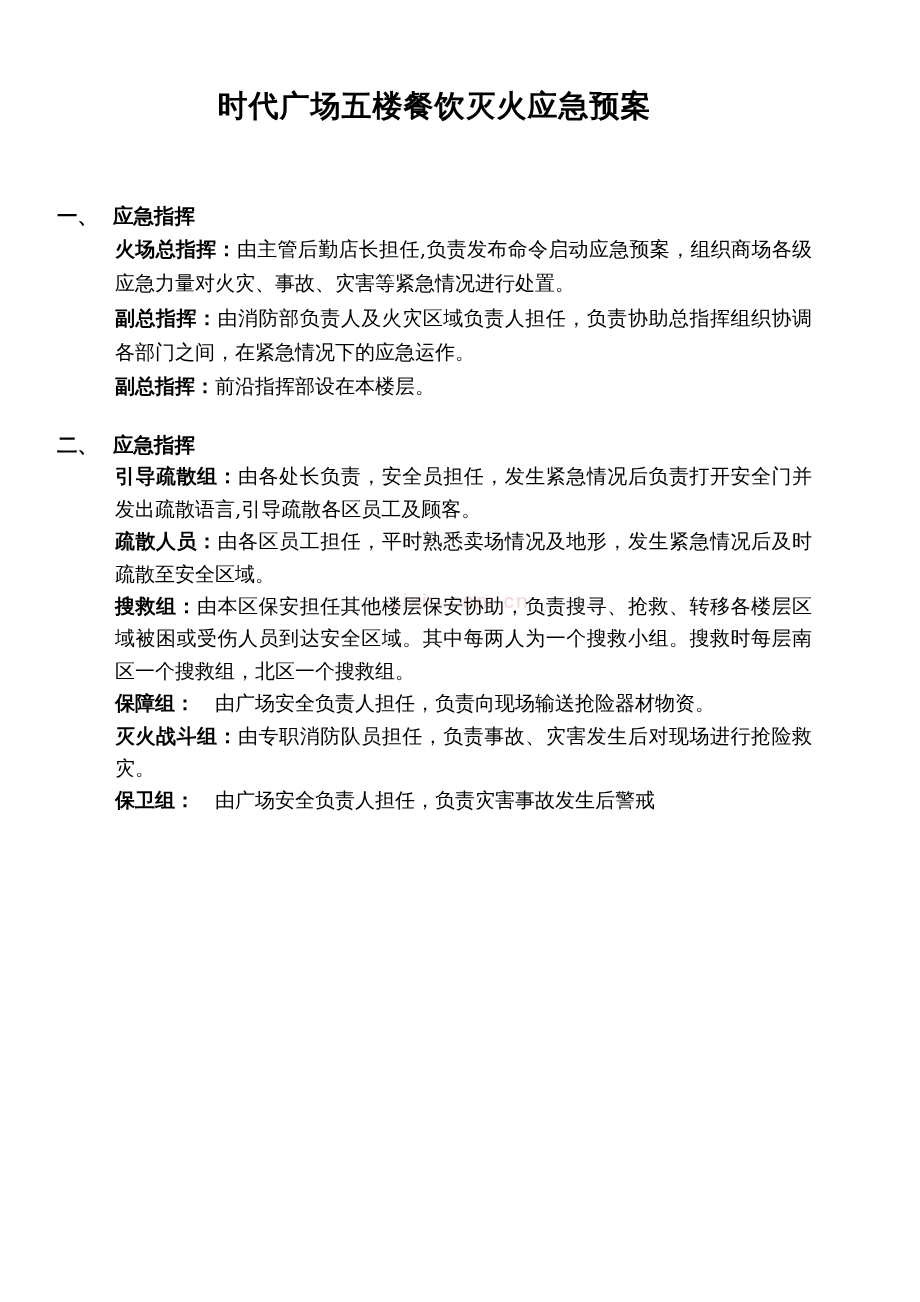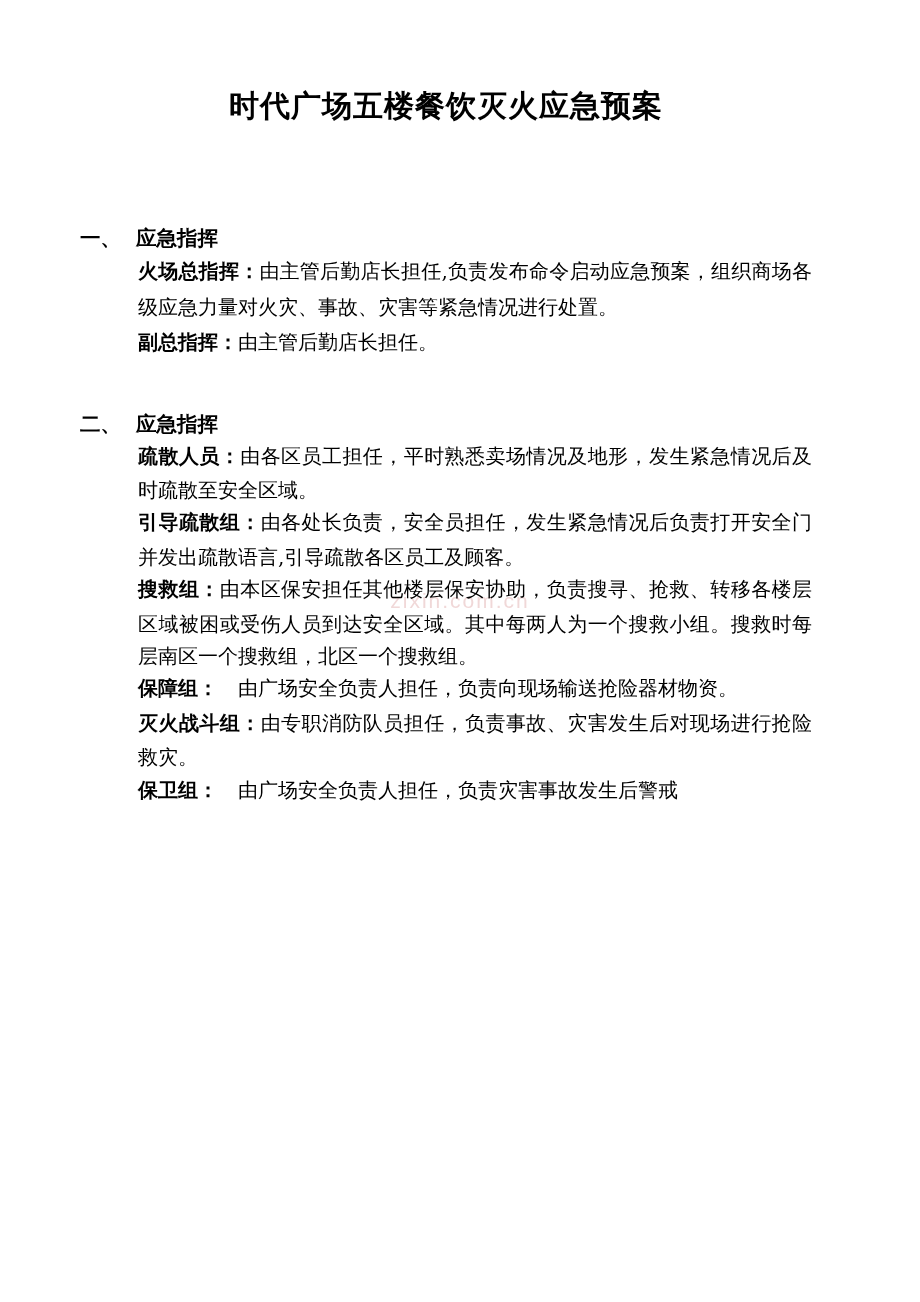--- a/index.html
+++ b/index.html
@@ -36,7 +36,7 @@
   .content {
     position: relative;
     z-index: 10;
-    padding: 0 108px 0 80px;
+    padding: 0 108px 0 57px;
   }
   .doc-title {
     text-align: center;

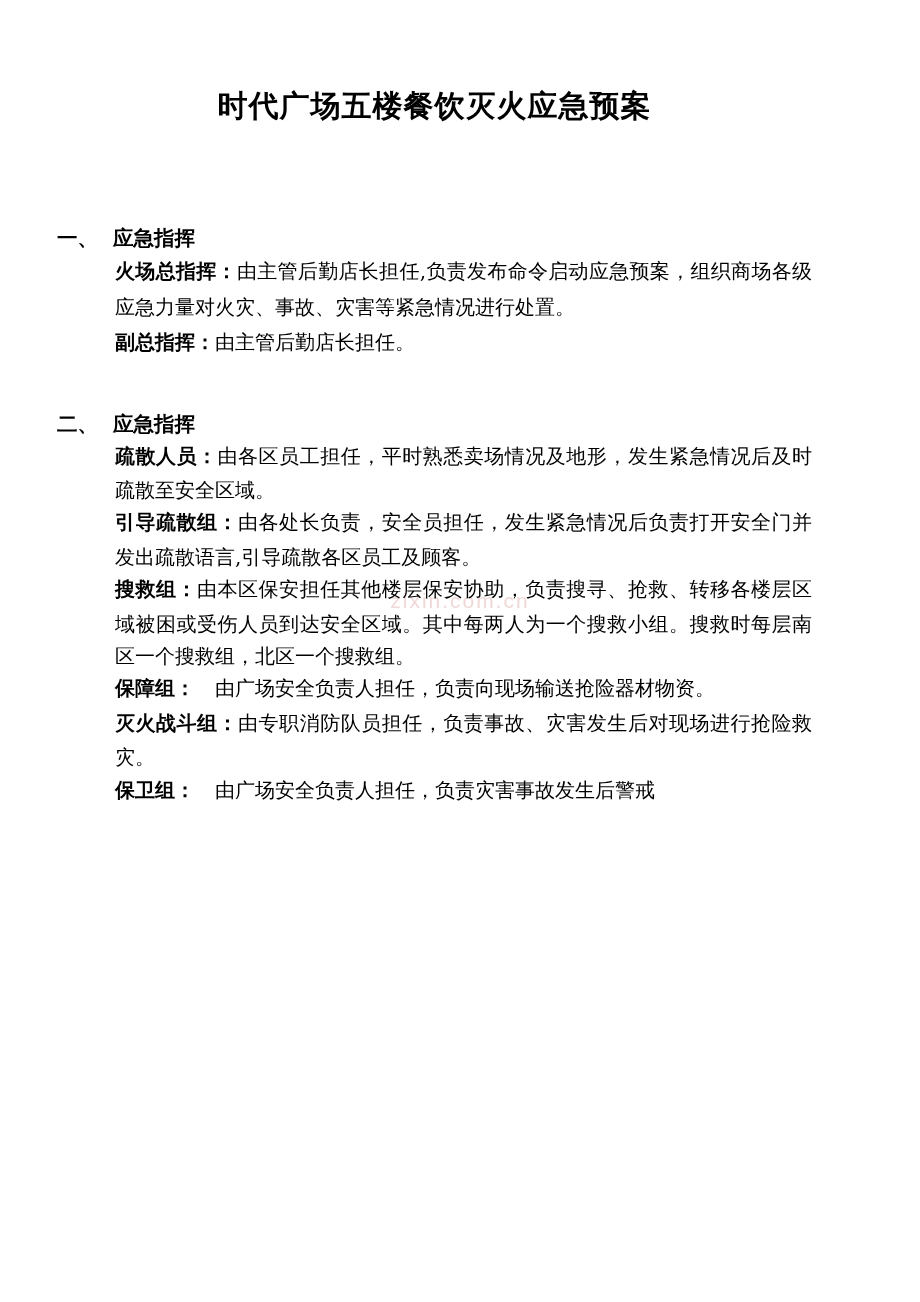--- a/index.html
+++ b/index.html
@@ -65,7 +65,6 @@
   }
   .section-heading .htext {
     flex: 1 1 auto;
-    margin-top: 22px;
   }
   .para {
     font-size: 20px;

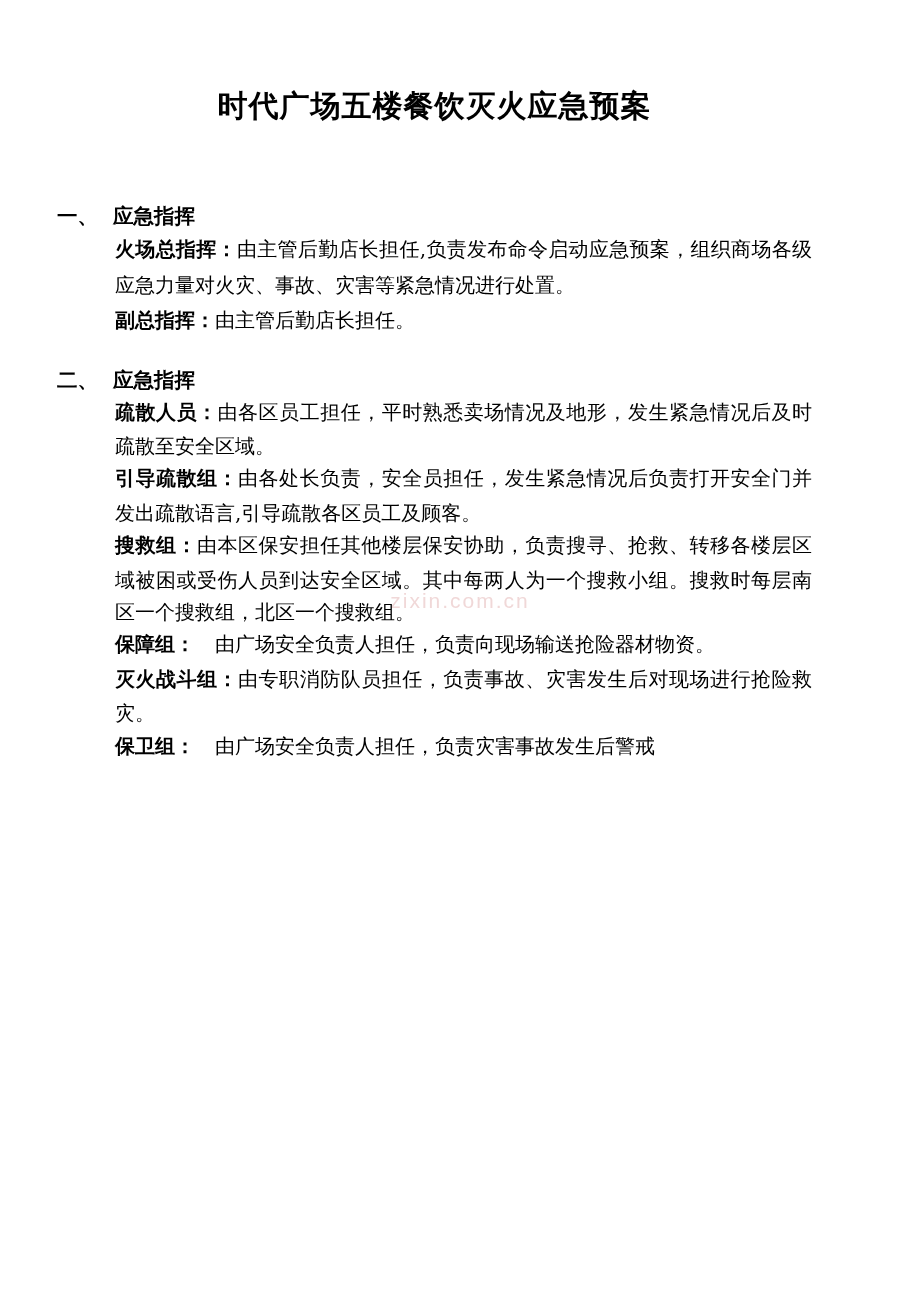--- a/index.html
+++ b/index.html
@@ -76,7 +76,7 @@
     text-justify: inter-ideograph;
   }
   .para .lead {
-    font-family: Liberation Mono, monospace;
+    font-family: Liberation Sans, sans-serif;
     font-weight: bold;
   }
   .para .body {

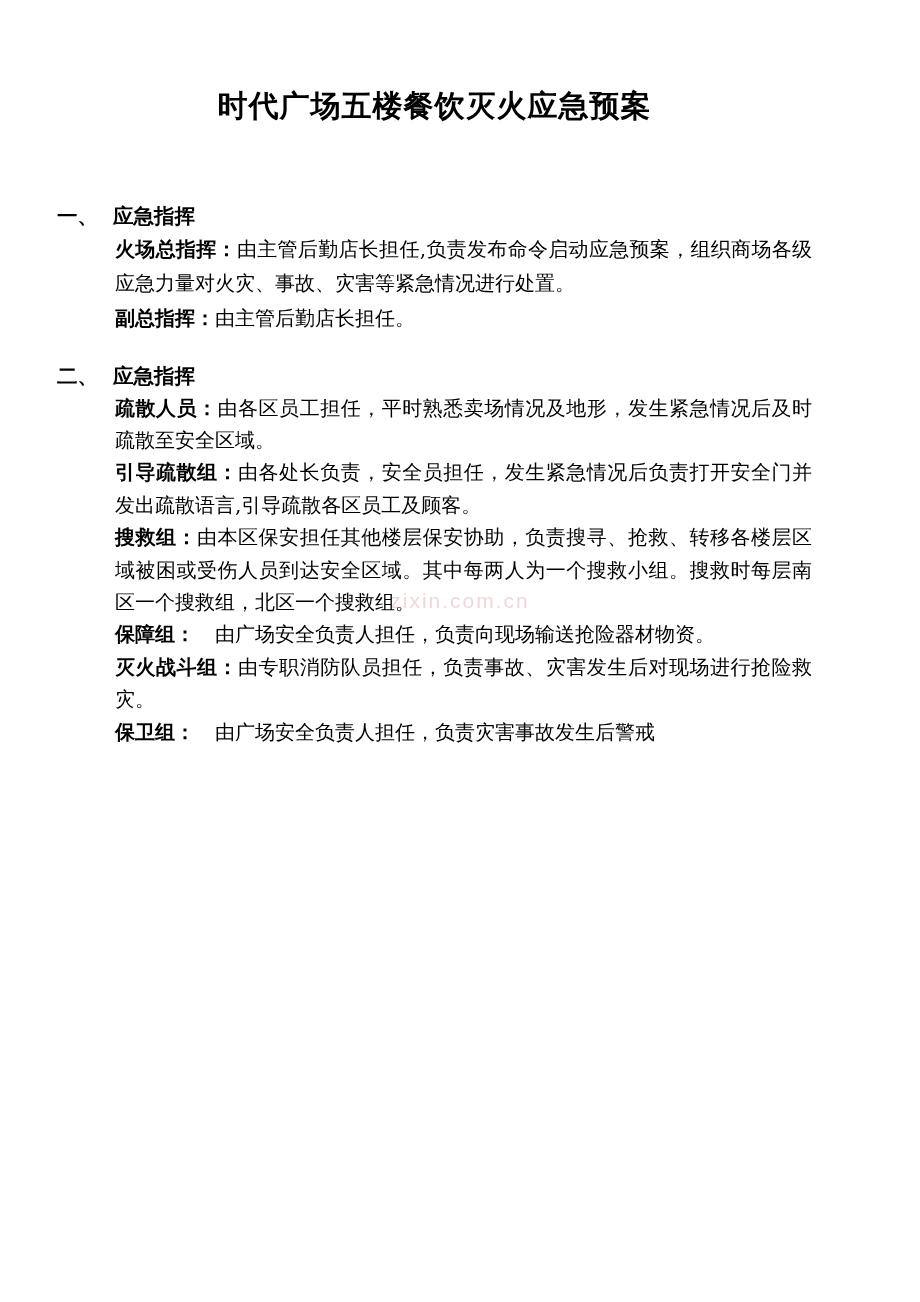--- a/index.html
+++ b/index.html
@@ -112,6 +112,9 @@
         <span class="lead">火场总指挥：</span><span class="body">由主管后勤店长担任,负责发布命令启动应急预案，组织商场各级应急力量对火灾、事故、灾害等紧急情况进行处置。</span>
       </p>
 
+      <p class="para">
+        <span class="lead">副总指挥：</span><span class="body">由消防部负责人及火灾区域负责人担任，负责协助总指挥组织协调各部门之间，在紧急情况下的应急运作。</span>
+      </p>
 
       <p class="para">
         <span class="lead">副总指挥：</span><span class="body">由主管后勤店长担任。</span>

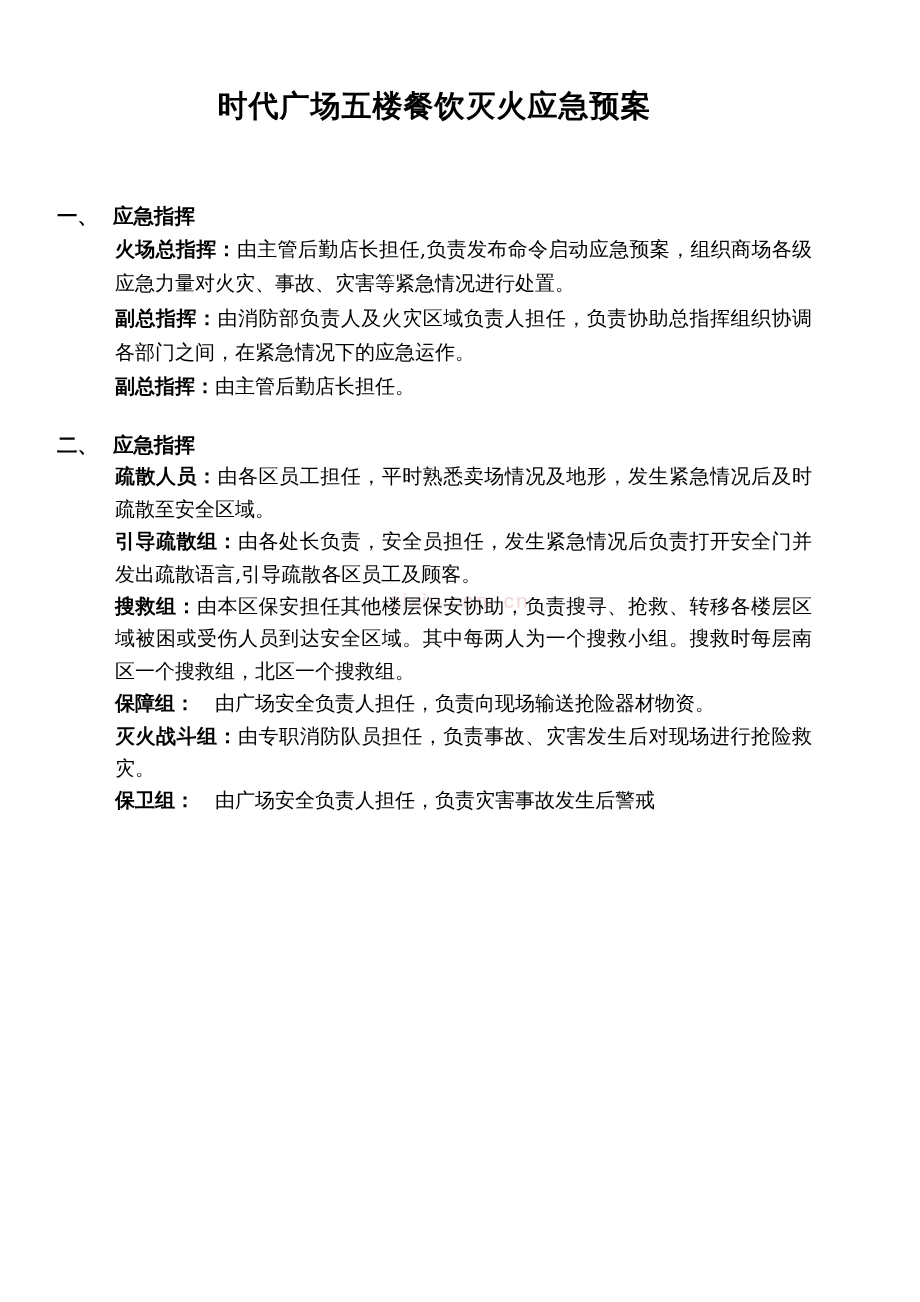--- a/index.html
+++ b/index.html
@@ -117,7 +117,7 @@
       </p>
 
       <p class="para">
-        <span class="lead">副总指挥：</span><span class="body">由主管后勤店长担任。</span>
+        <span class="lead">副总指挥：</span><span class="body">前沿指挥部设在本楼层。</span>
       </p>
     </div>
 

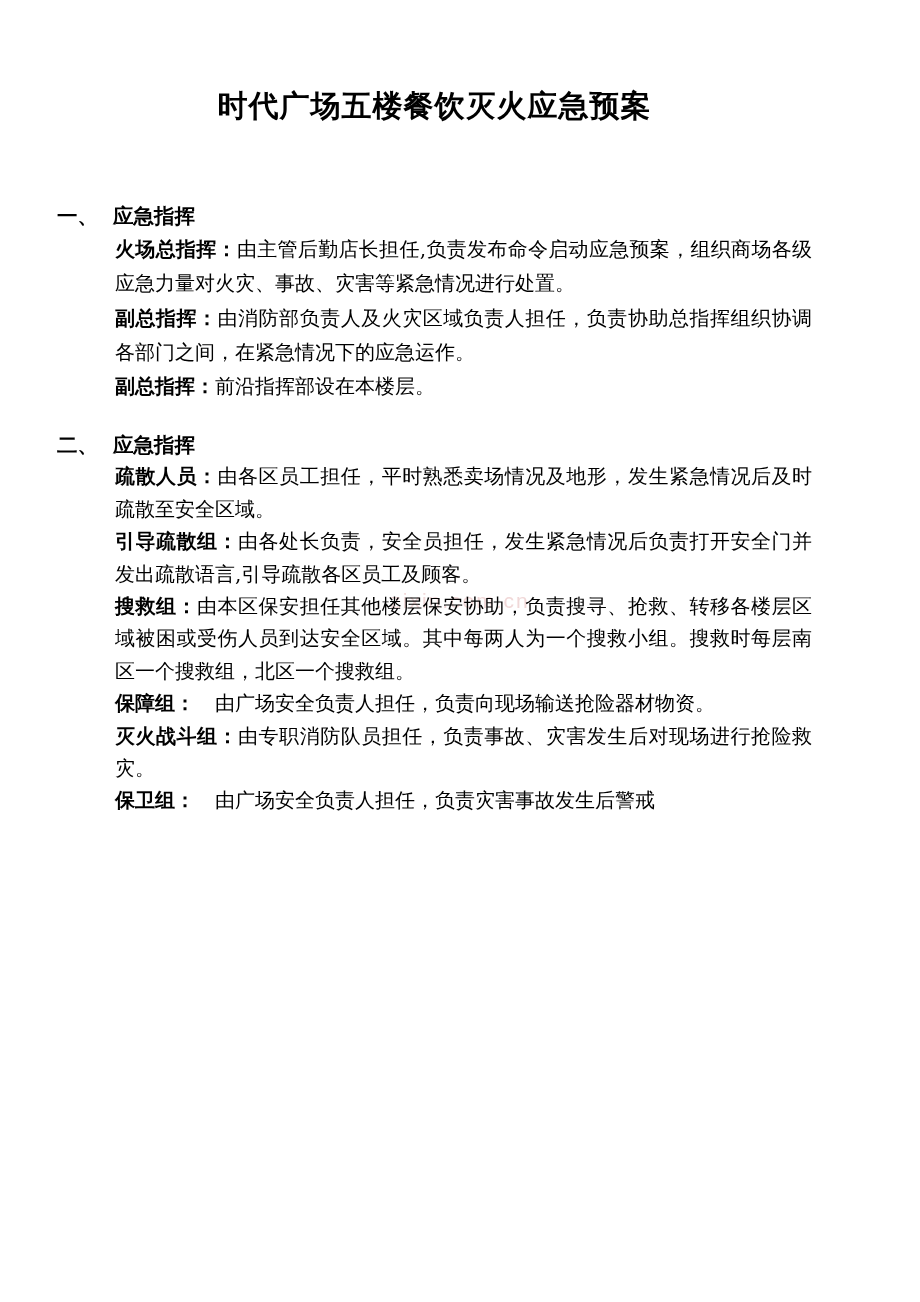--- a/index.html
+++ b/index.html
@@ -128,11 +128,11 @@
       </div>
 
       <p class="para tight">
-        <span class="lead">疏散人员：</span><span class="body">由各区员工担任，平时熟悉卖场情况及地形，发生紧急情况后及时疏散至安全区域。</span>
+        <span class="lead">引导疏散组：</span><span class="body">由各处长负责，安全员担任，发生紧急情况后负责打开安全门并发出疏散语言,引导疏散各区员工及顾客。</span>
       </p>
 
       <p class="para tight">
-        <span class="lead">引导疏散组：</span><span class="body">由各处长负责，安全员担任，发生紧急情况后负责打开安全门并发出疏散语言,引导疏散各区员工及顾客。</span>
+        <span class="lead">疏散人员：</span><span class="body">由各区员工担任，平时熟悉卖场情况及地形，发生紧急情况后及时疏散至安全区域。</span>
       </p>
 
       <p class="para tight">

